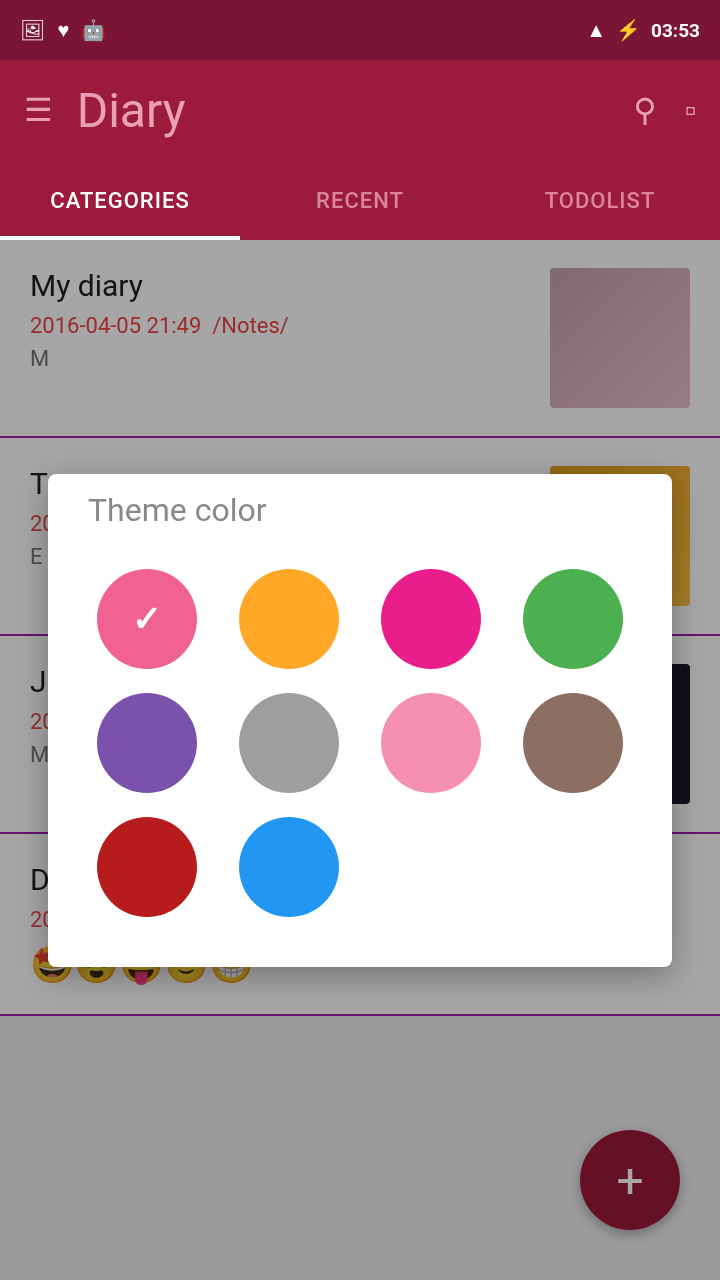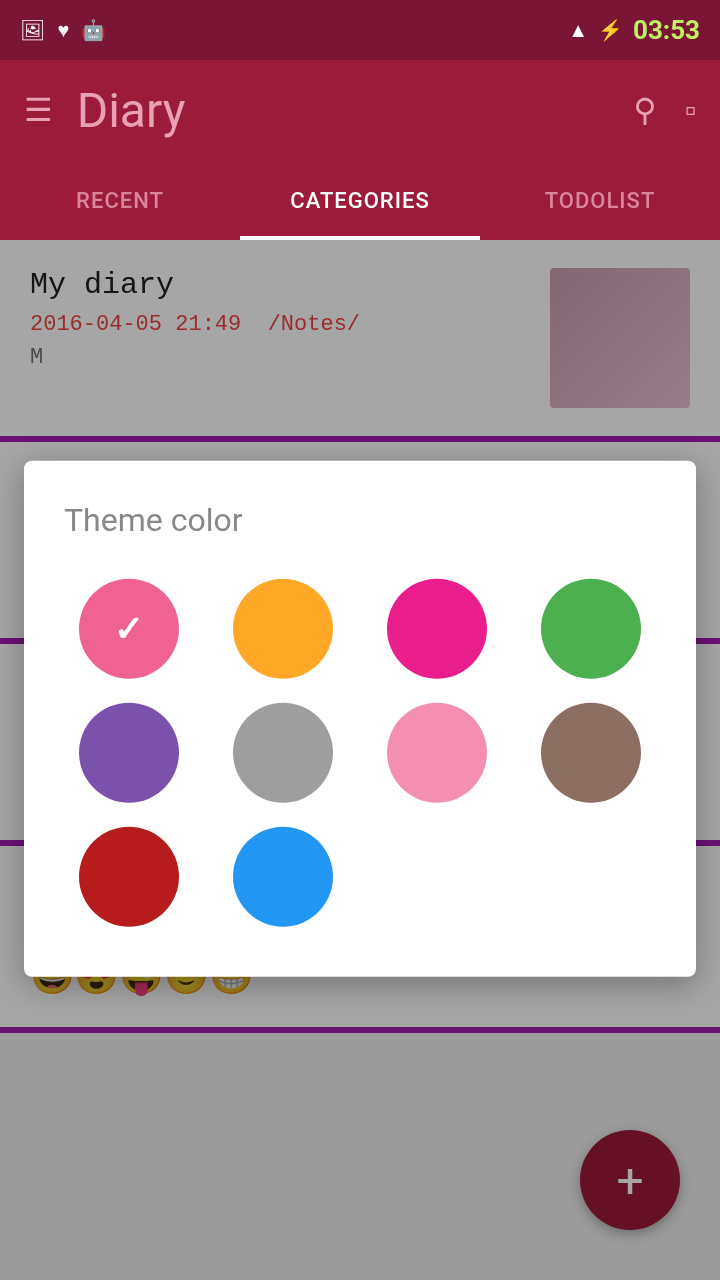--- a/index.html
+++ b/index.html
@@ -254,7 +254,7 @@
   <div class="status-bar-right">
     <span style="font-size:20px;color:white;">▲</span>
     <span style="font-size:20px;color:white;">⚡</span>
-    <span style="color:#bef264;font-size:26px;font-weight:bold;">03:53</span>
+    <span style="color:#ffffff;font-size:19px;font-weight:bold;">03:53</span>
   </div>
 </div>
 

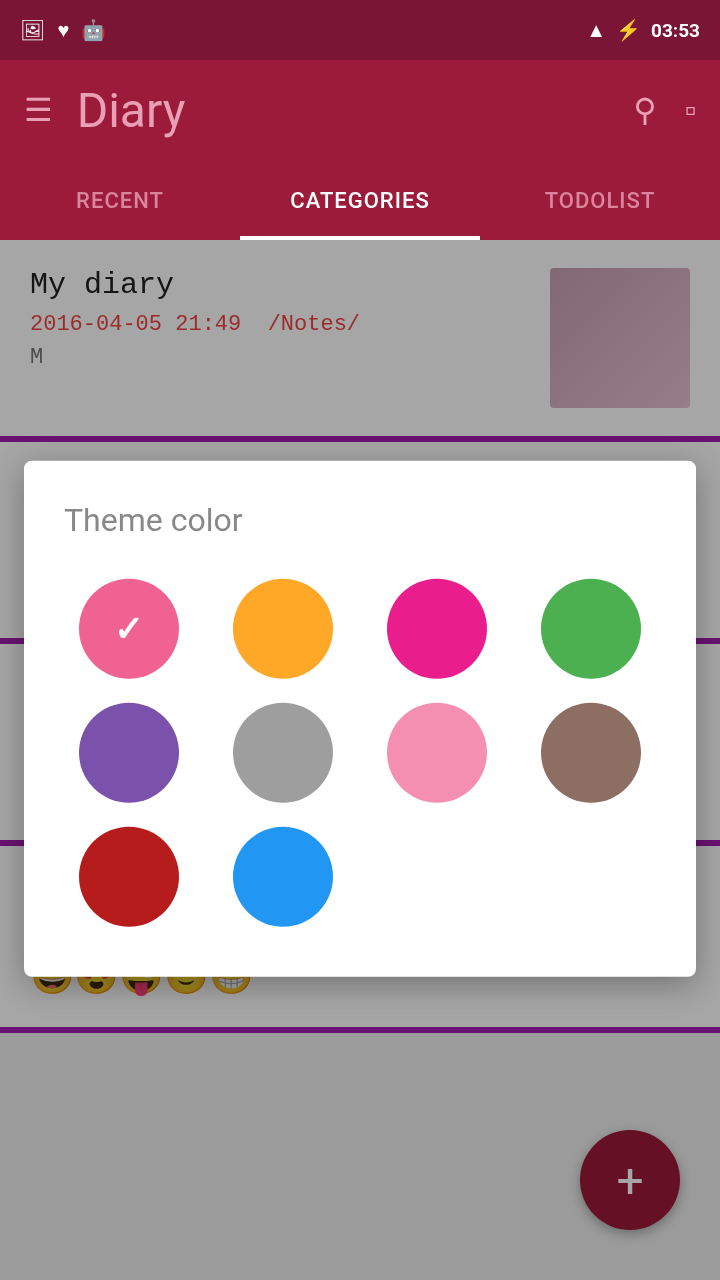--- a/index.html
+++ b/index.html
@@ -270,11 +270,11 @@
 </div>
 
 <div class="tab-bar">
+  <div class="tab-item active">
+    <span>CATEGORIES</span>
+  </div>
   <div class="tab-item">
     <span>RECENT</span>
-  </div>
-  <div class="tab-item active">
-    <span>CATEGORIES</span>
   </div>
   <div class="tab-item">
     <span>TODOLIST</span>

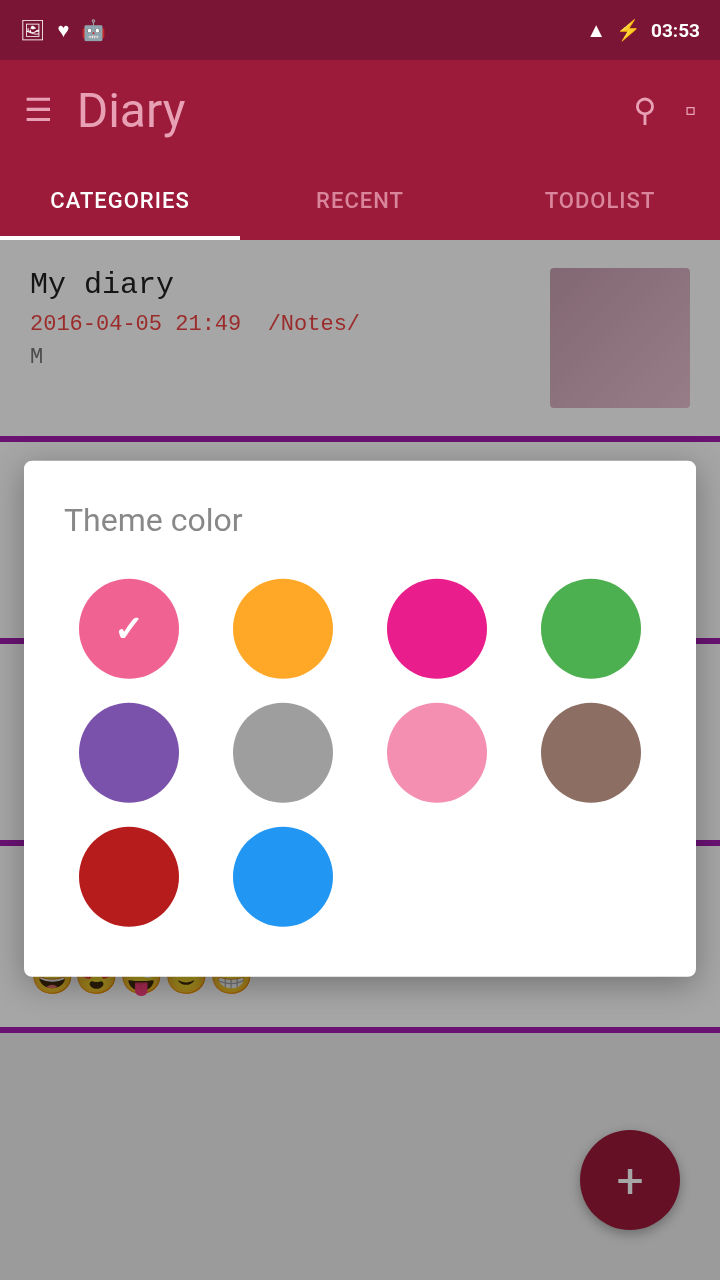--- a/index.html
+++ b/index.html
@@ -121,9 +121,8 @@
       display: flex;
       align-items: flex-start;
       justify-content: space-between;
-      border-bottom: 6px solid #a21caf;
+      border-bottom: 2px solid #a21caf;
       position: relative;
-      font-family: Liberation Mono, monospace;
     }
     .diary-card-content {
       flex: 1;

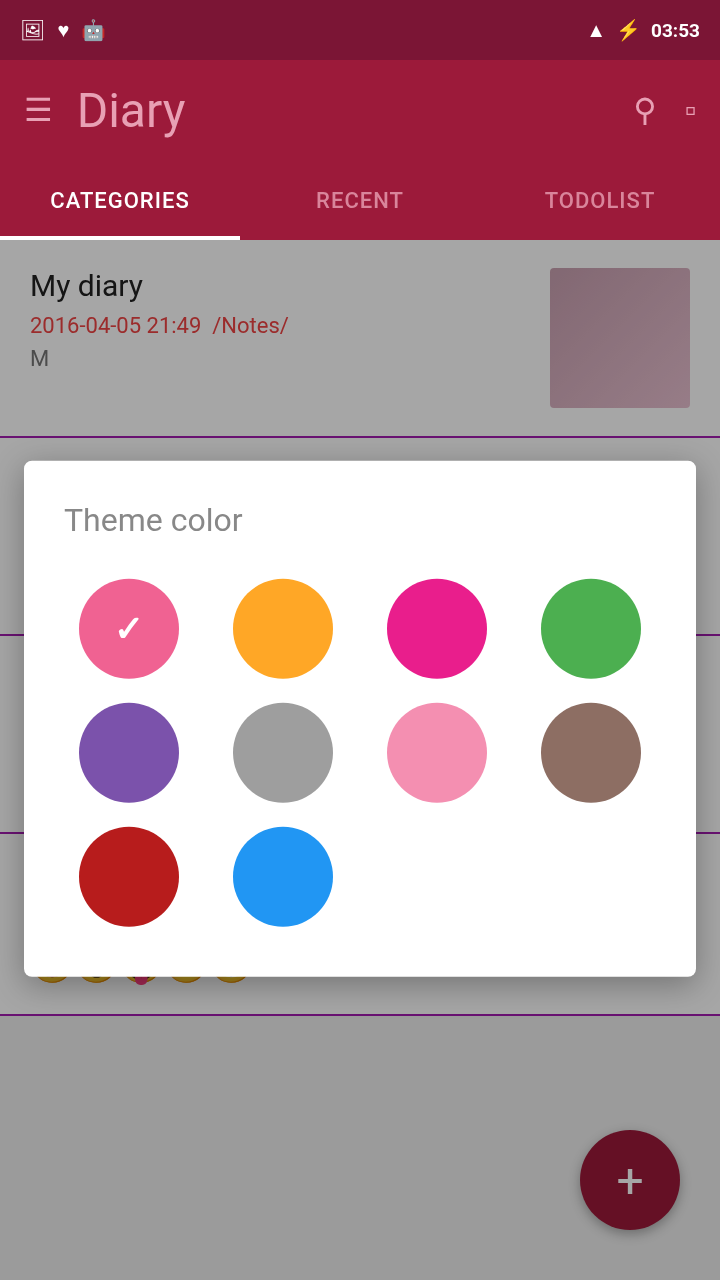--- a/index.html
+++ b/index.html
@@ -201,10 +201,10 @@
       top: 50%;
       left: 50%;
       transform: translate(-50%, -58%);
-      width: 672px;
+      width: 624px;
       background: white;
       border-radius: 8px;
-      padding: 40px 40px 50px 40px;
+      padding: 17px 40px 50px 40px;
       z-index: 20;
       box-shadow: 0 8px 32px rgba(0,0,0,0.3);
     }

